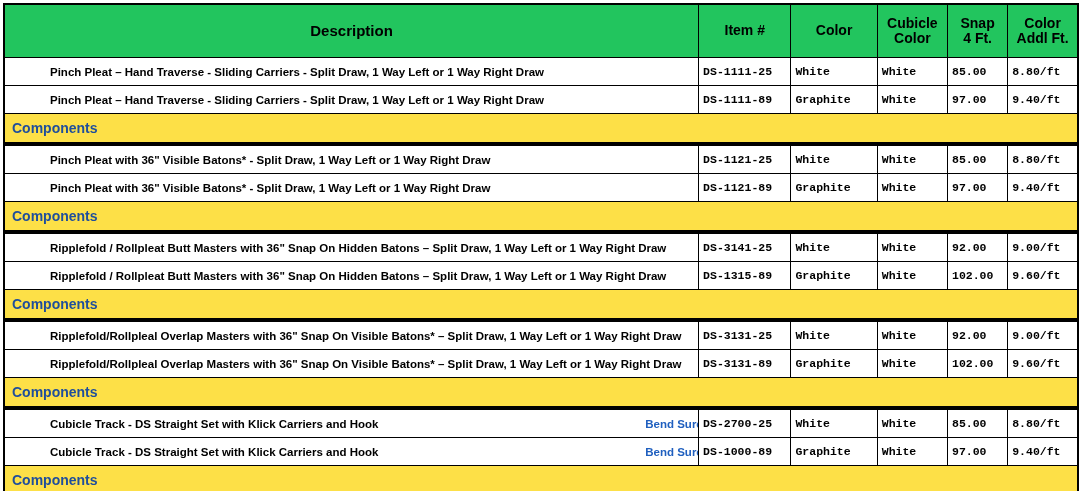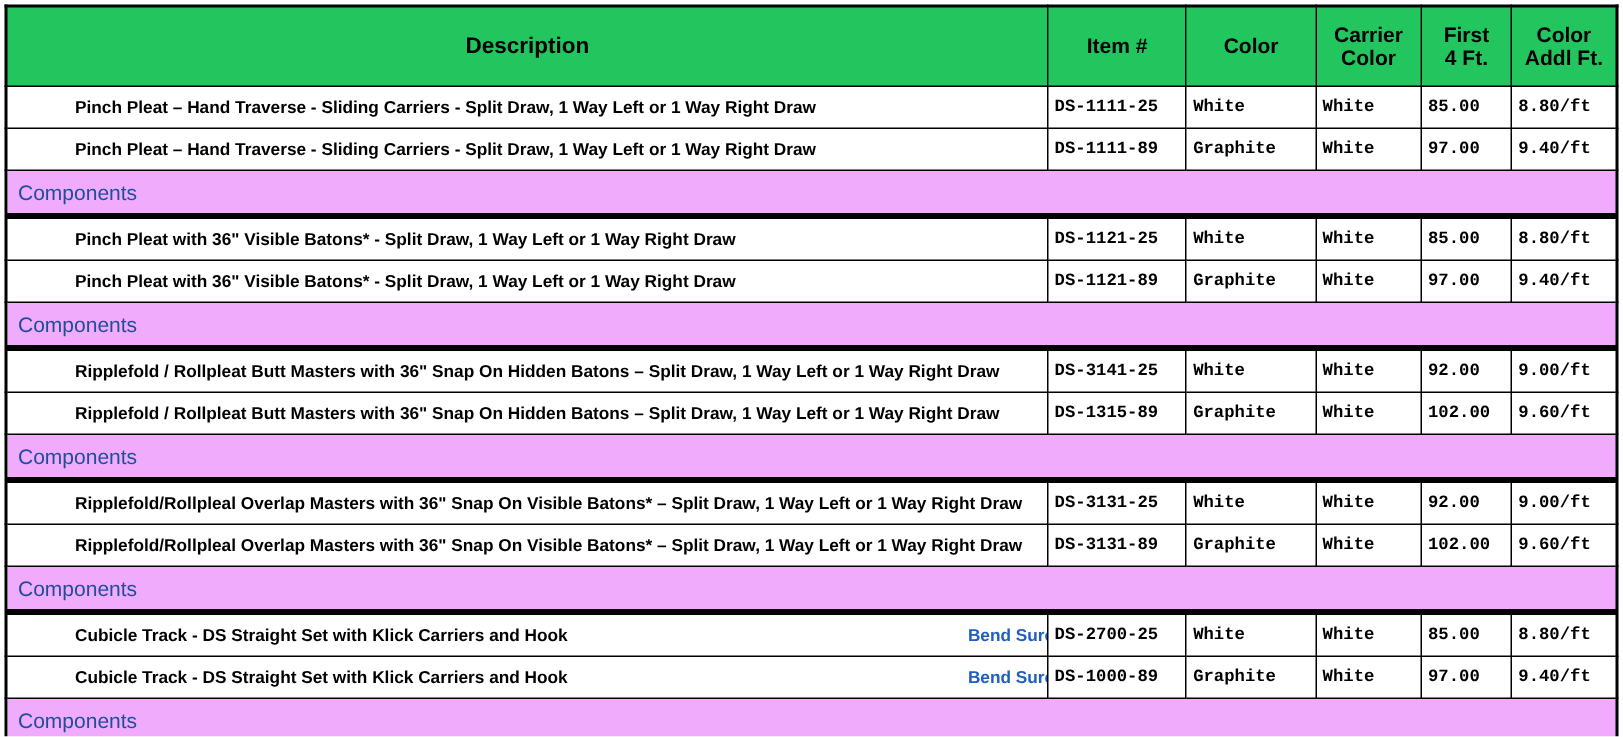--- a/index.html
+++ b/index.html
@@ -116,7 +116,7 @@
         <th>Item #</th>
         <th>Color</th>
         <th>
-          <span>Carrier</span><br>
+          <span>Cubicle</span><br>
           <span>Color</span>
         </th>
         <th>

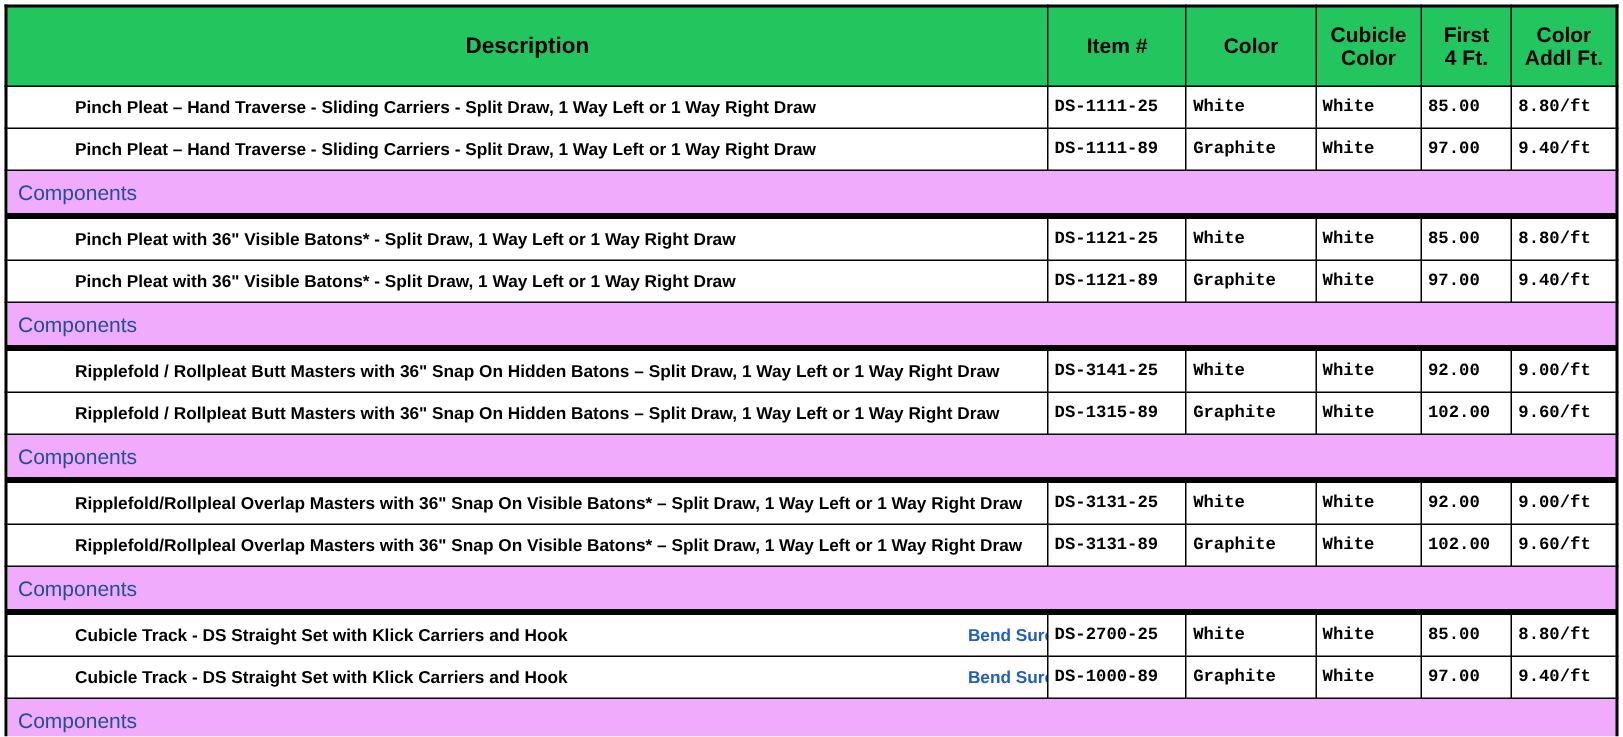--- a/index.html
+++ b/index.html
@@ -120,7 +120,7 @@
           <span>Color</span>
         </th>
         <th>
-          <span>First</span><br>
+          <span>Snap</span><br>
           <span>4 Ft.</span>
         </th>
         <th>

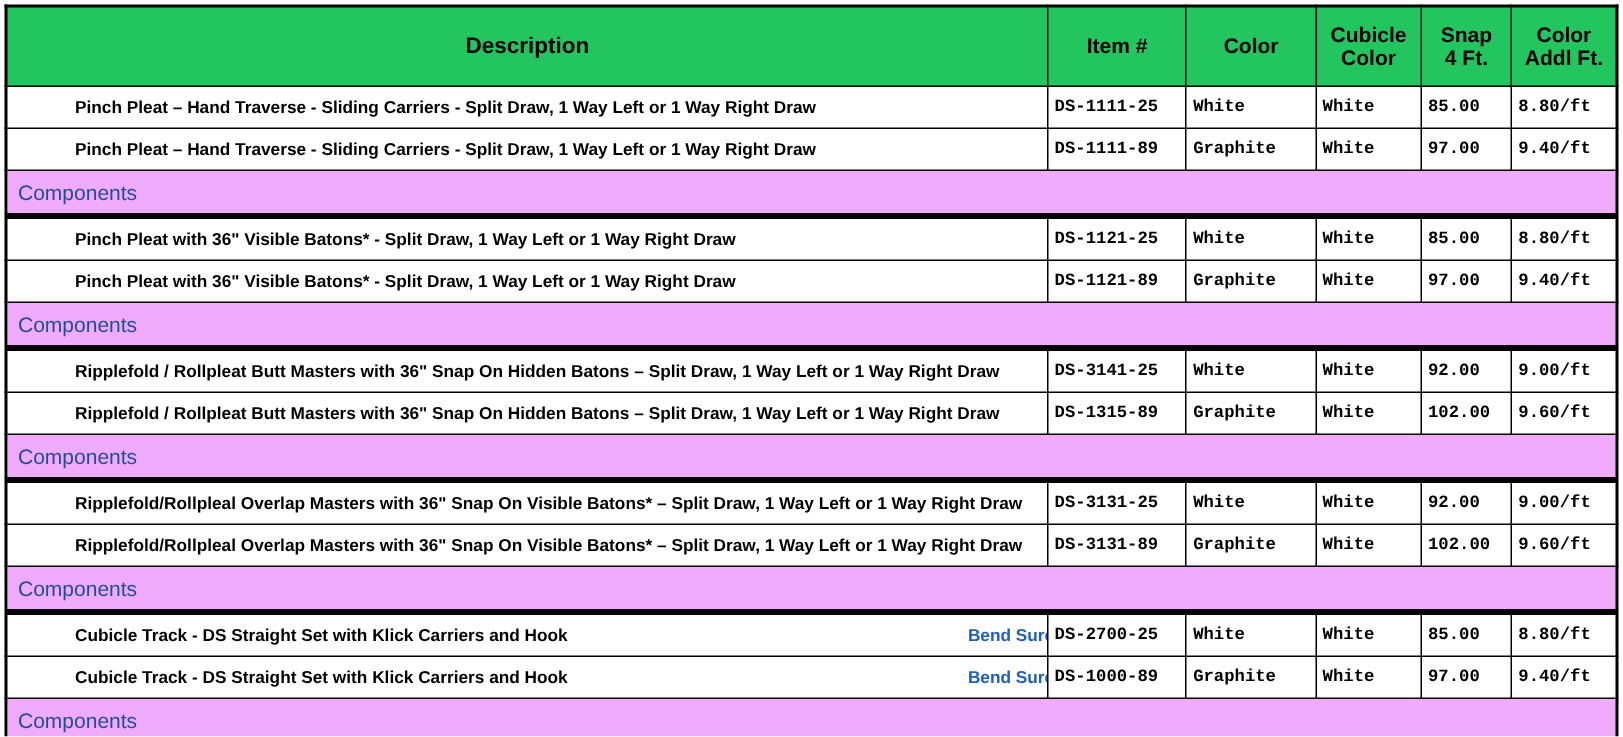--- a/index.html
+++ b/index.html
@@ -83,10 +83,10 @@
   }
 
   tr.components td {
-    background: #f0abfc;
+    background: #fde047;
     color: #1f4e9c;
     font-size: 14px;
-    font-weight: normal;
+    font-weight: bold;
     text-align: left;
     padding-left: 7px;
     height: 28px;

